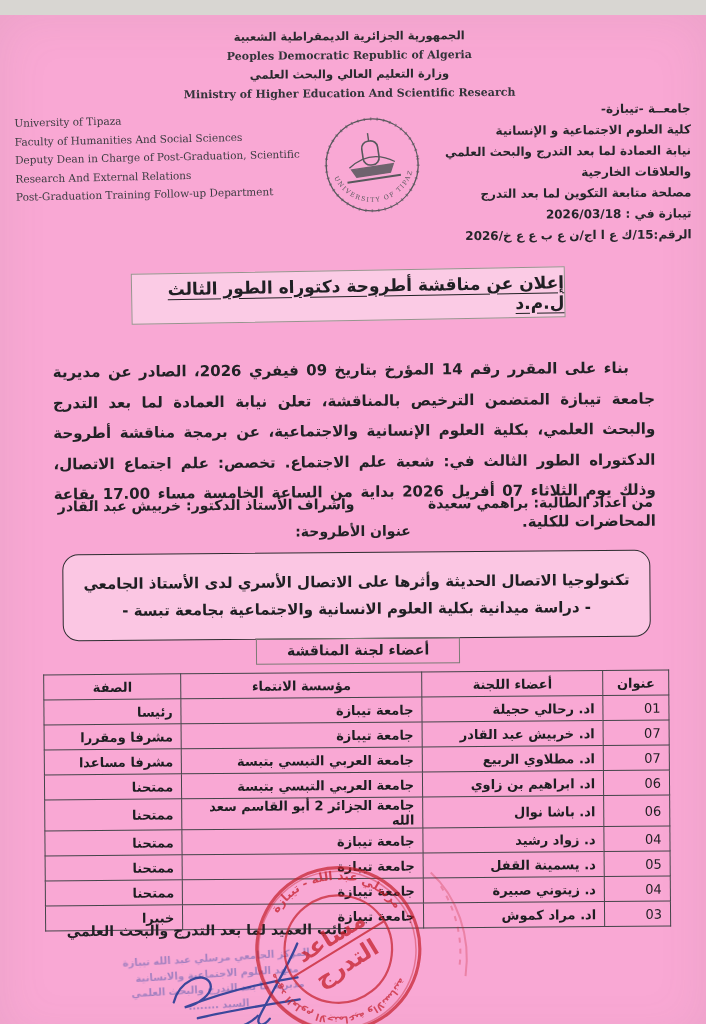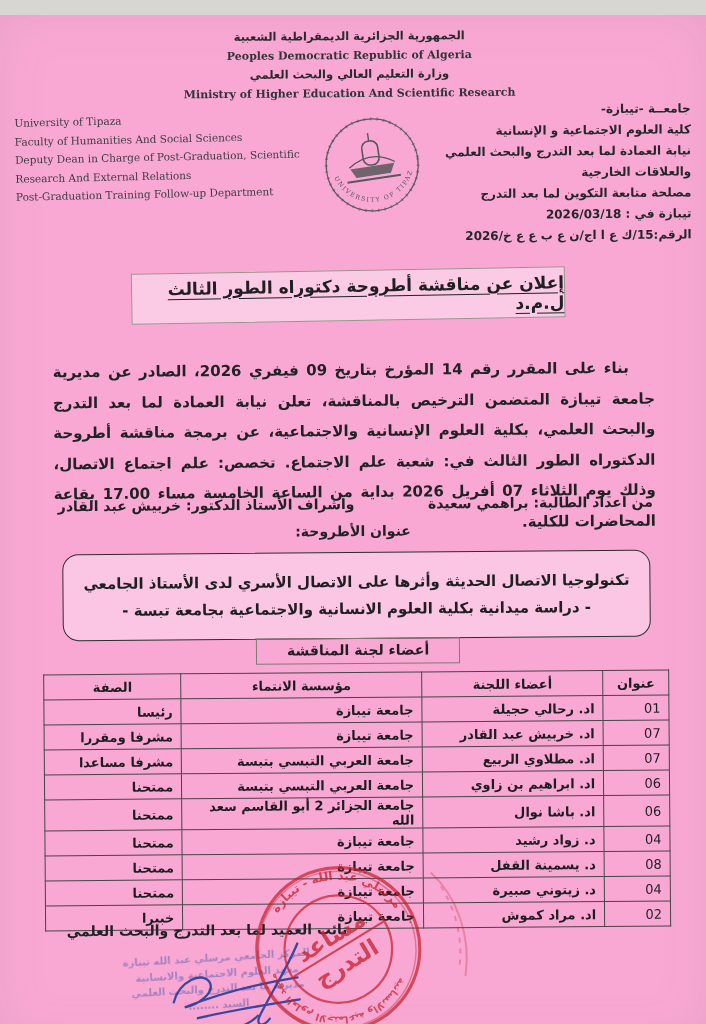--- a/index.html
+++ b/index.html
@@ -182,7 +182,7 @@
           <td class="c-role">ممتحنا</td>
         </tr>
         <tr>
-          <td class="c-num">08</td>
+          <td class="c-num">05</td>
           <td class="c-member">د. يسمينة القفل</td>
           <td class="c-inst">جامعة تيبازة</td>
           <td class="c-role">ممتحنا</td>

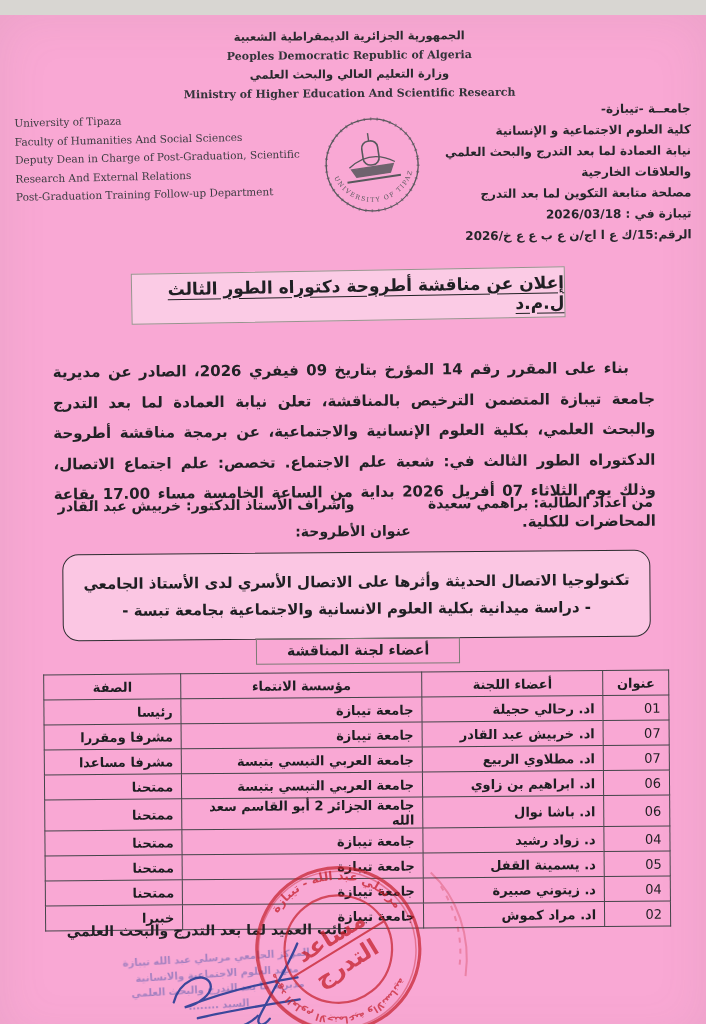--- a/index.html
+++ b/index.html
@@ -194,7 +194,7 @@
           <td class="c-role">ممتحنا</td>
         </tr>
         <tr>
-          <td class="c-num">02</td>
+          <td class="c-num">03</td>
           <td class="c-member">اد. مراد كموش</td>
           <td class="c-inst">جامعة تيبازة</td>
           <td class="c-role">خبيرا</td>

